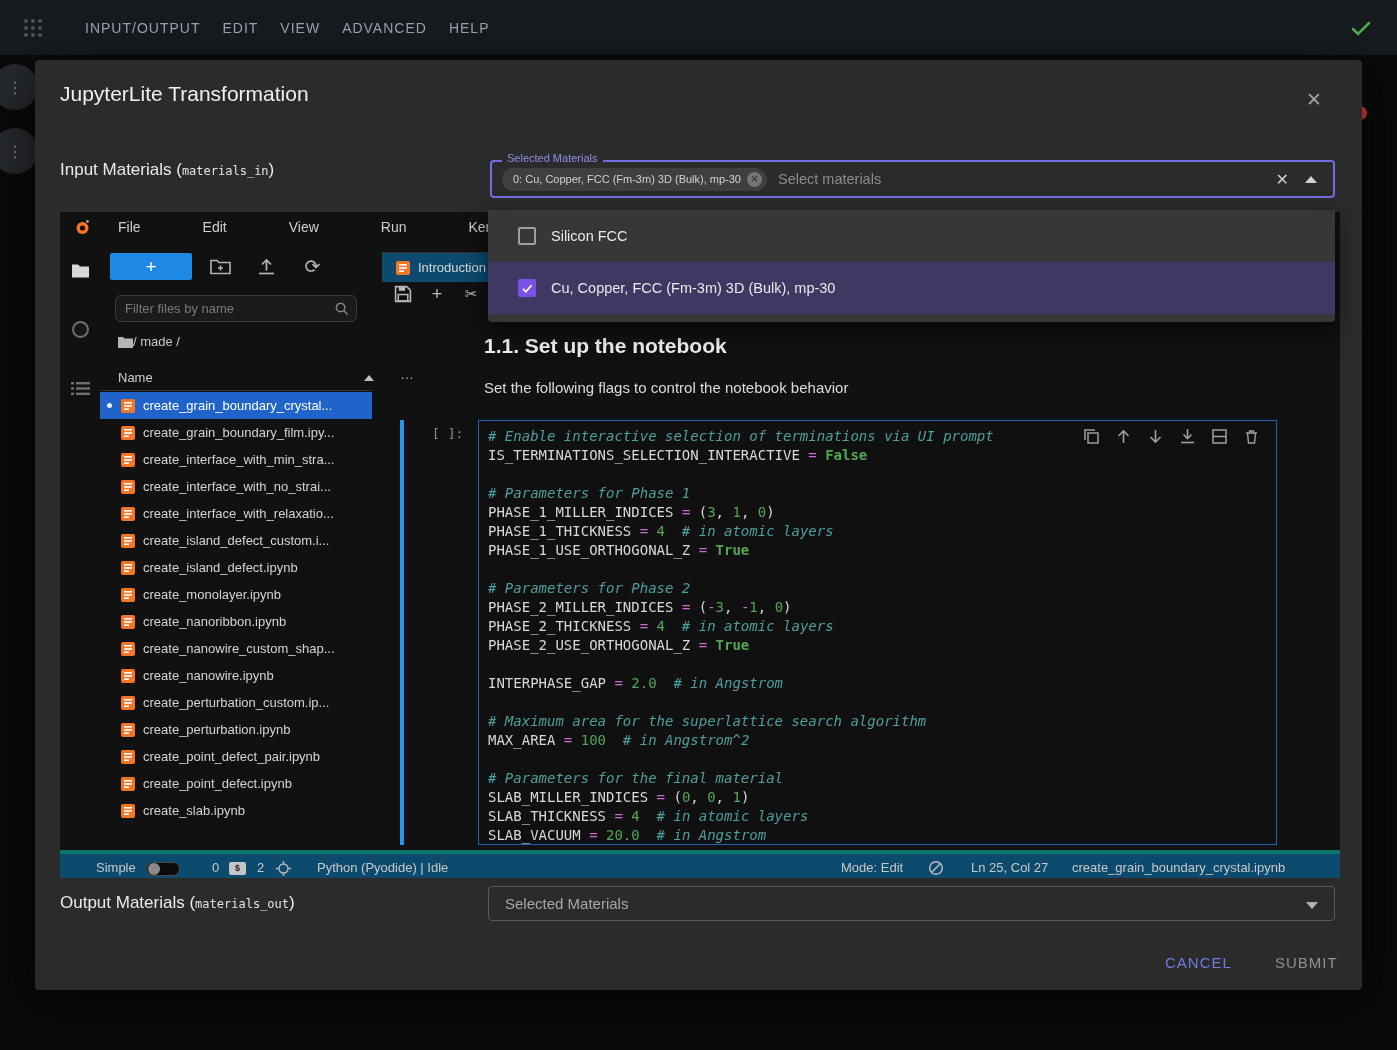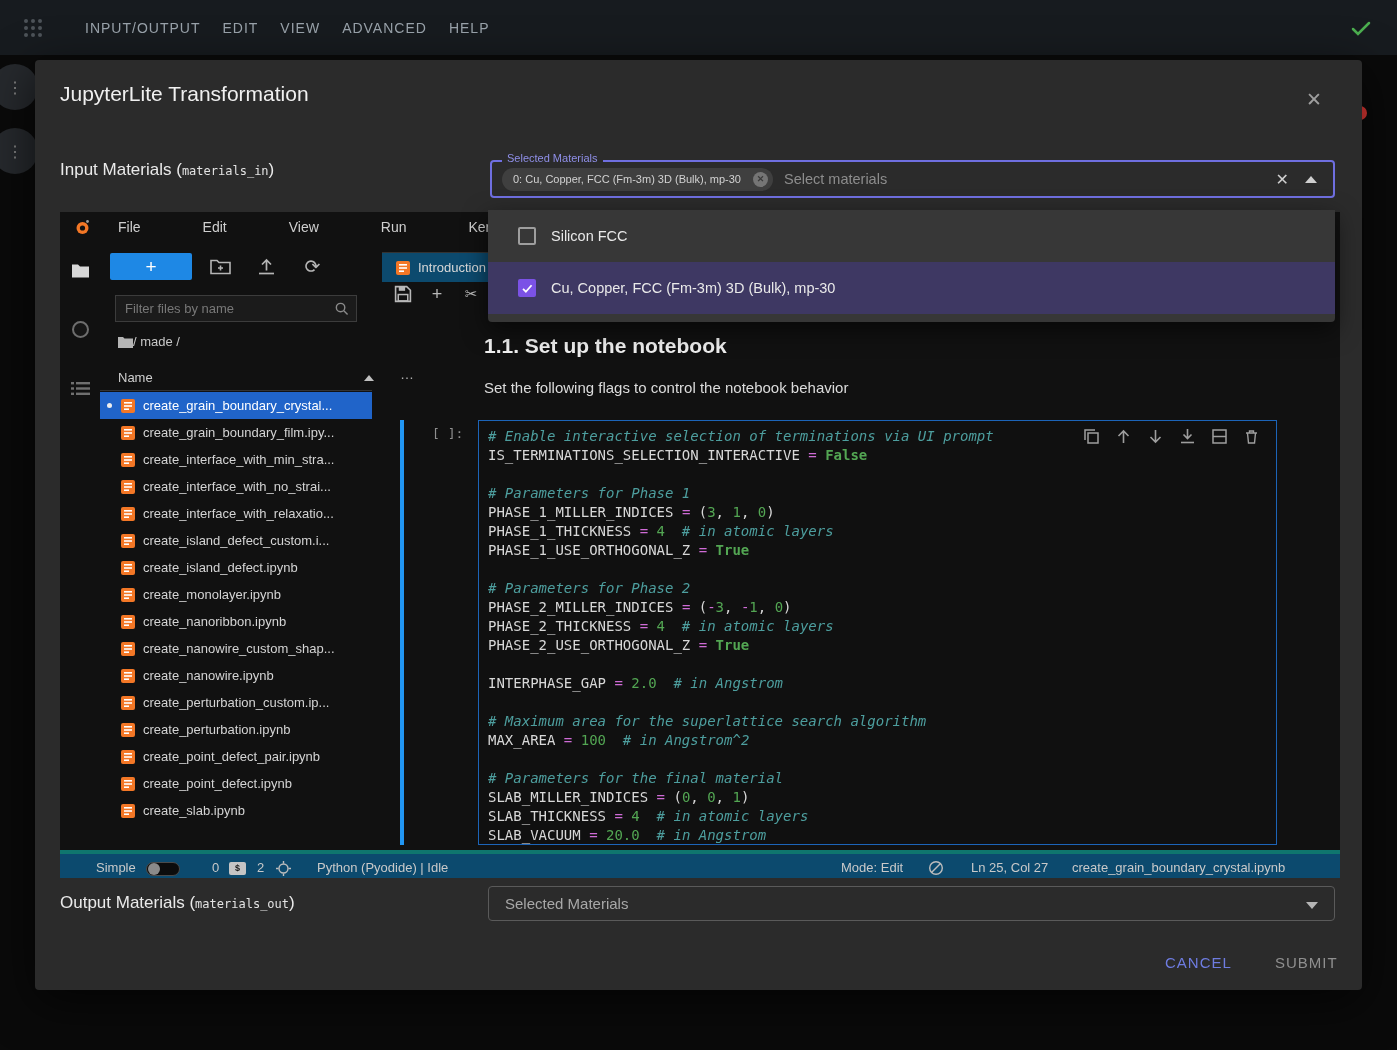--- a/index.html
+++ b/index.html
@@ -41,7 +41,7 @@
     border:2px solid #6f6fe0; border-radius:4px; display:flex; align-items:center; padding:0 74px 0 10px; }
   .mat-legend { position:absolute; left:467px; top:92px; font-size:11px; color:#8f8fe8;
     background:#2b2b2b; padding:0 5px; z-index:6; }
-  .chip { display:inline-flex; align-items:center; gap:12px; height:23px; background:#3f3f3f;
+  .chip { display:inline-flex; align-items:center; gap:6px; height:23px; background:#3f3f3f;
     border-radius:12px; padding:0 5px 0 11px; font-size:11px; color:#d2d2d2; white-space:nowrap; }
   .chip-x { width:15px; height:15px; border-radius:50%; background:#757575; color:#3a3a3a;
     font-size:9px; font-weight:bold; display:flex; align-items:center; justify-content:center; cursor:pointer; }

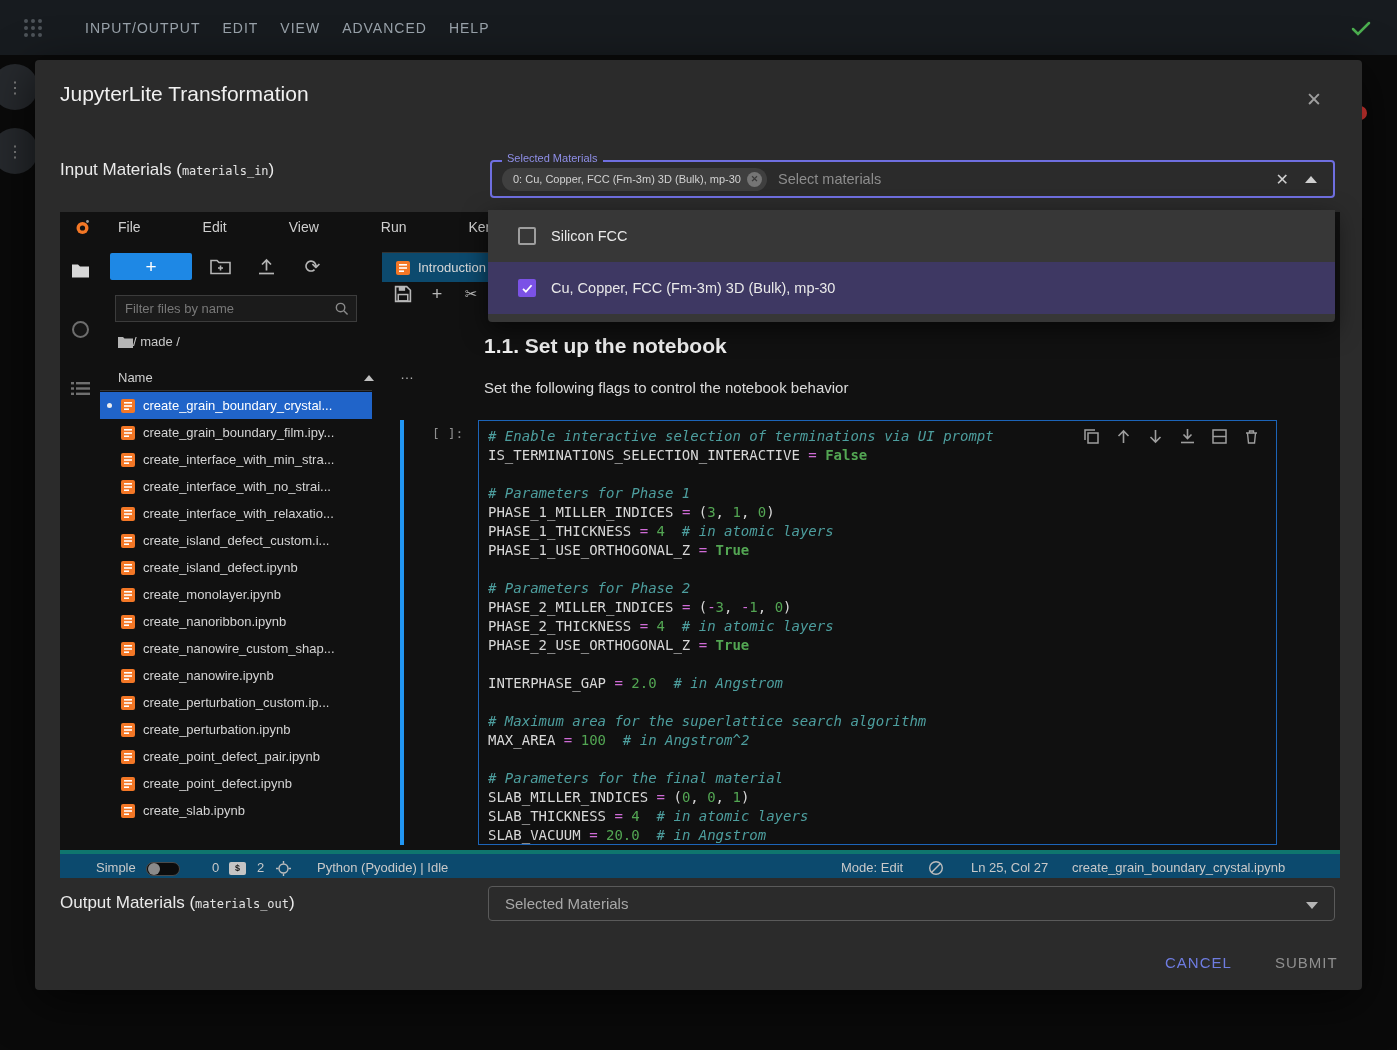--- a/index.html
+++ b/index.html
@@ -72,7 +72,7 @@
   .fb-ico { position:absolute; top:45px; width:21px; height:19px; cursor:pointer; color:#b5b5b5; font-size:17px; line-height:19px; text-align:center; }
 
   .fb-filter { position:absolute; left:55px; top:83px; width:242px; height:27px; background:#1b1b1b;
-    border:1px solid #3c3c3c; border-radius:0; display:flex; align-items:center; }
+    border:1px solid #3c3c3c; border-radius:6px; display:flex; align-items:center; }
   .fb-filter input { flex:1; background:transparent; border:none; outline:none; color:#cfcfcf;
     font-size:13px; padding:0 4px 0 9px; font-family:"Liberation Sans",sans-serif; }
   .fb-filter input::placeholder { color:#787878; }

